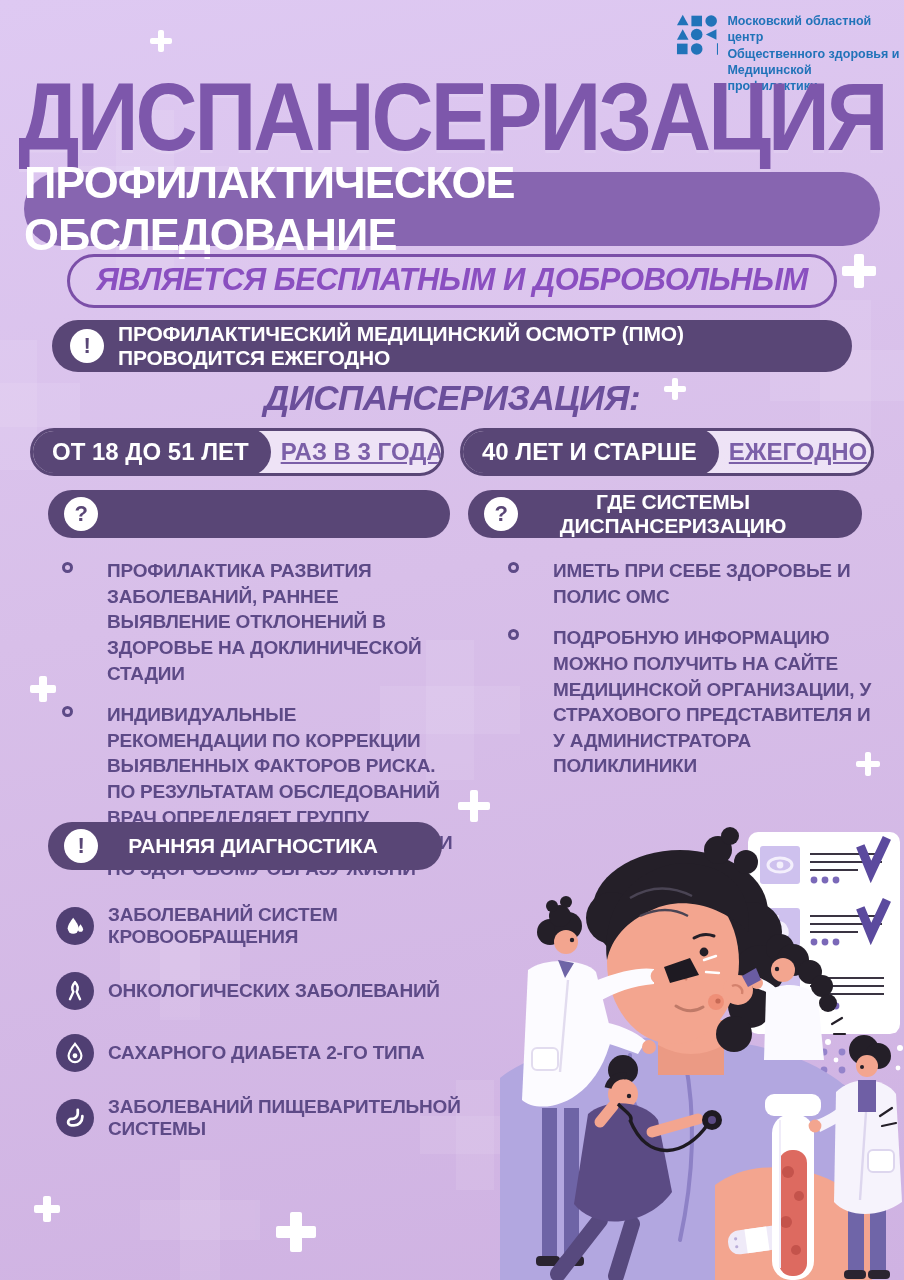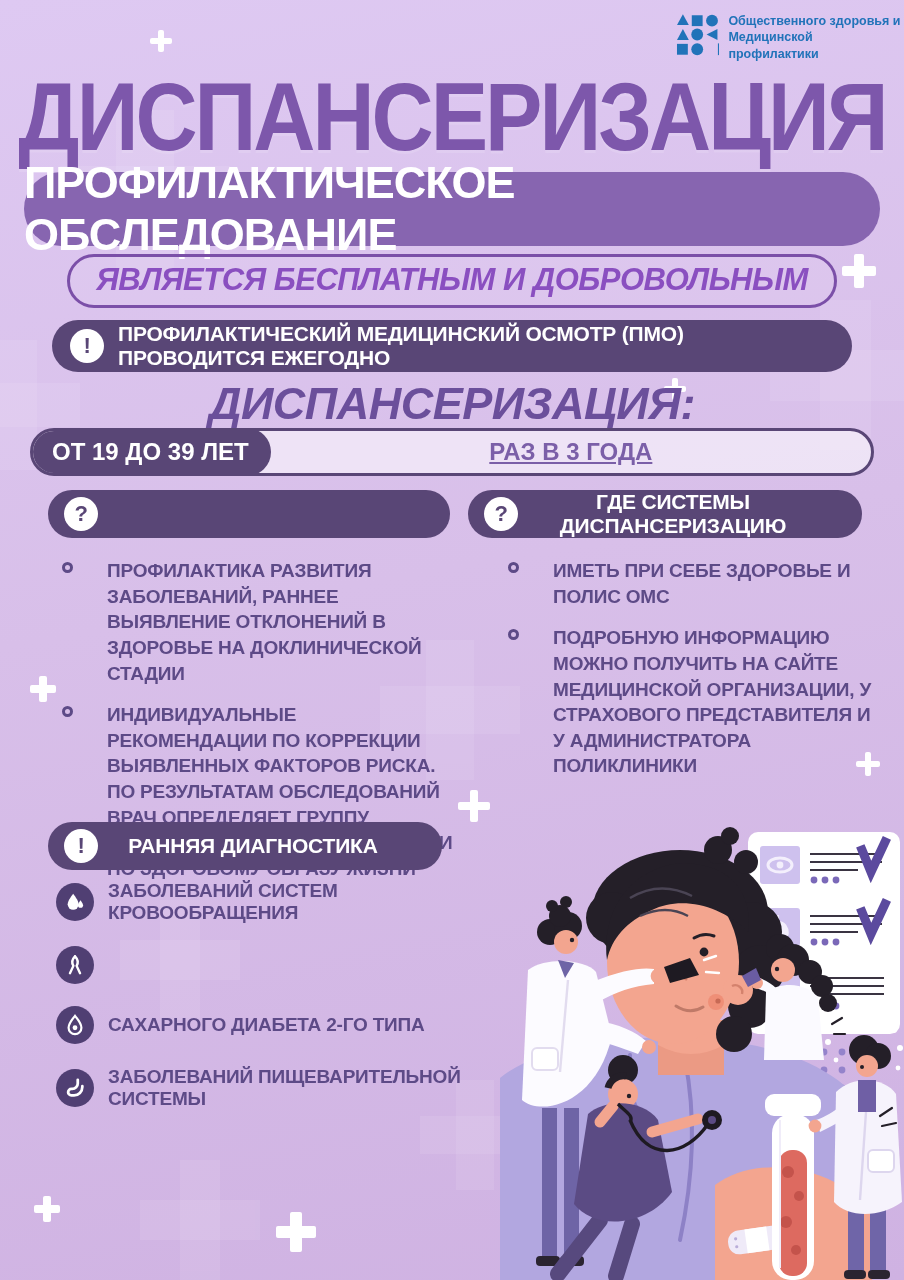--- a/index.html
+++ b/index.html
@@ -194,6 +194,7 @@
       <path d="M31,32 a6 6 0 0 1 12 0 z" fill="#2173b9" transform="rotate(90 37 37.5)"></path>
     </svg>
     <div class="logo-text">
+      <div>Московский областной центр</div>
       <div>Общественного здоровья и</div>
       <div>Медицинской профилактики</div>
     </div>

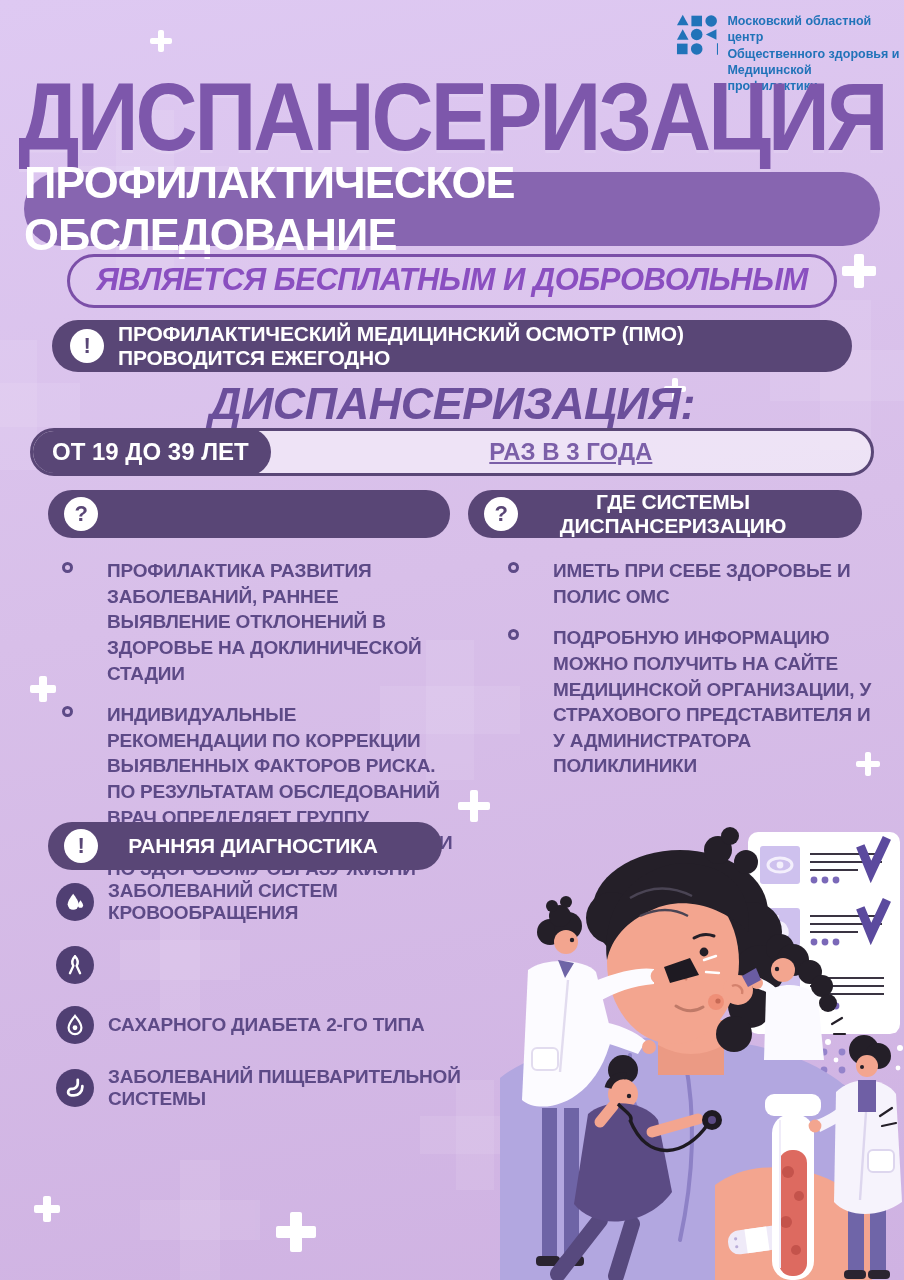--- a/index.html
+++ b/index.html
@@ -65,7 +65,7 @@
 
   .disp-heading {
     position:absolute; top:378px; left:0; width:100%;
-    text-align:center; font-size:45px; font-weight:800; font-style:italic;
+    text-align:center; font-size:35px; font-weight:800; font-style:italic;
     color:#6b4f9b; letter-spacing:-0.5px;
   }
 

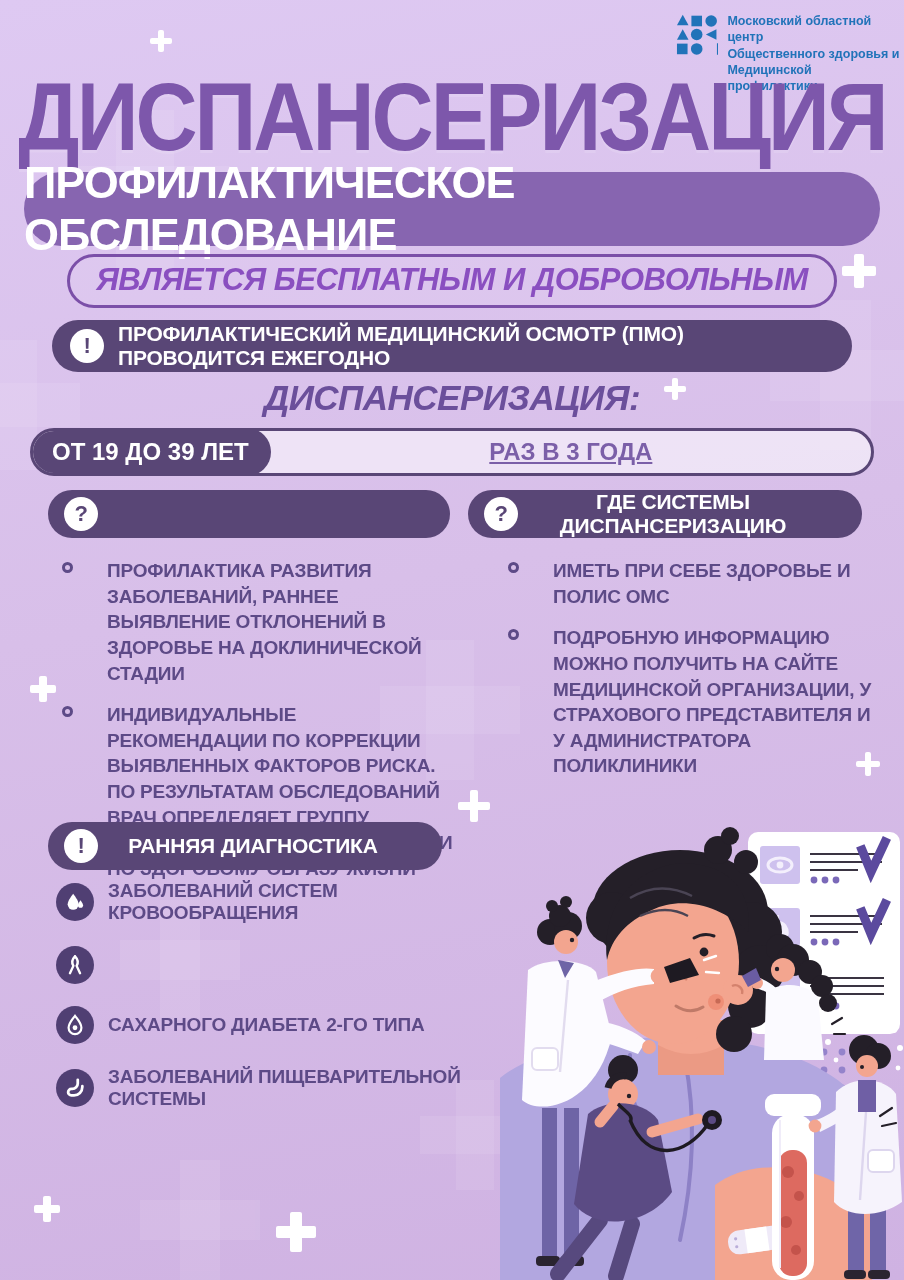--- a/index.html
+++ b/index.html
@@ -217,7 +217,7 @@
 
   <div class="age-row">
     <div class="age-pill">
-      <div class="age-left">ОТ 19 ДО 39 ЛЕТ</div>
+      <div class="age-left">ОТ 18 ДО 51 ЛЕТ</div>
       <div class="age-right">РАЗ В 3 ГОДА</div>
     </div>
   </div>

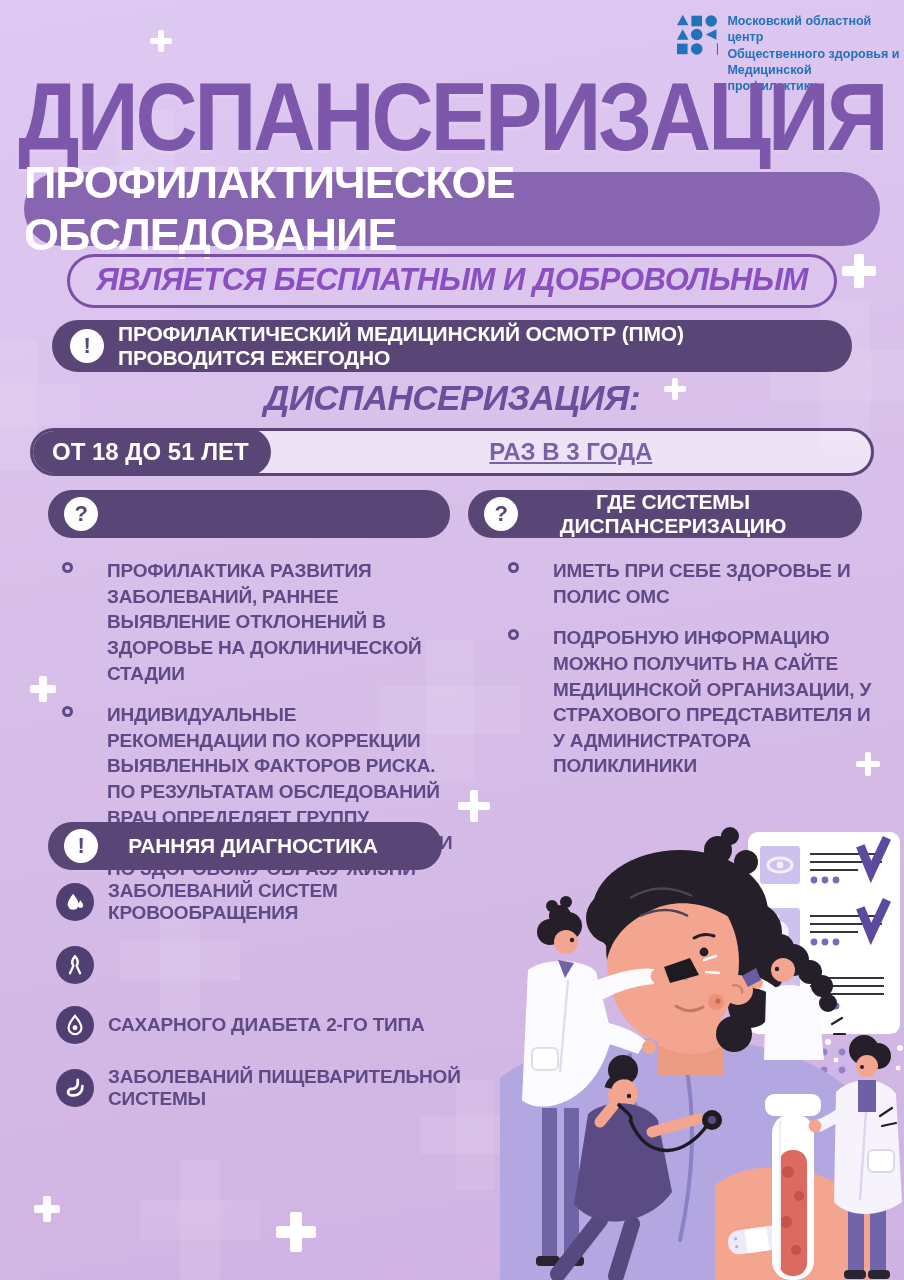--- a/index.html
+++ b/index.html
@@ -219,6 +219,10 @@
     <div class="age-pill">
       <div class="age-left">ОТ 18 ДО 51 ЛЕТ</div>
       <div class="age-right">РАЗ В 3 ГОДА</div>
+    </div>
+    <div class="age-pill">
+      <div class="age-left">40 ЛЕТ И СТАРШЕ</div>
+      <div class="age-right">ЕЖЕГОДНО</div>
     </div>
   </div>
 

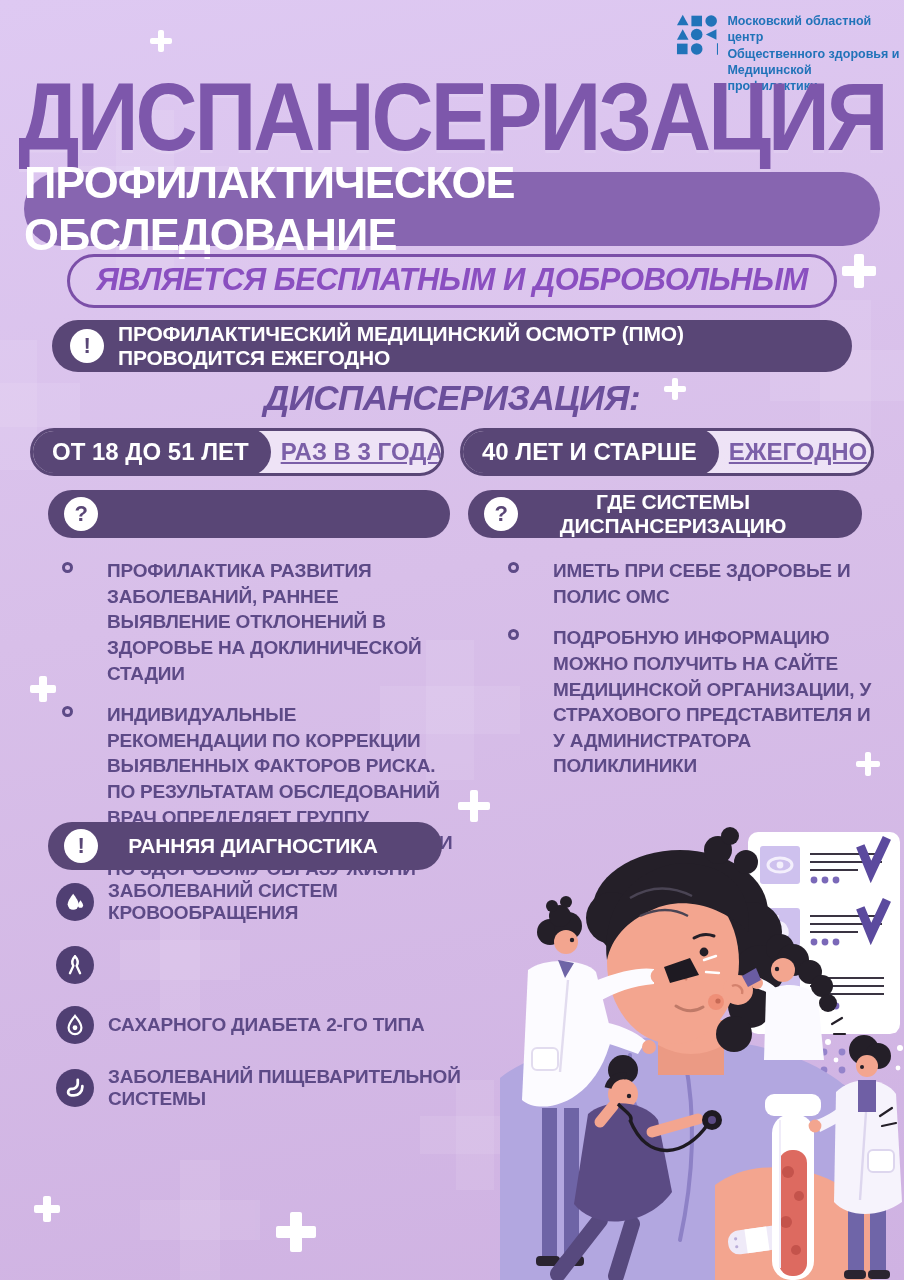--- a/index.html
+++ b/index.html
@@ -99,7 +99,7 @@
   .bullet-text { font-size:19px; font-weight:800; line-height:1.35; letter-spacing:-0.2px;margin-left:24px; }
 
   .diag-list { position:absolute; top:880px; left:56px; width:440px; }
-  .diag-item { display:flex; align-items:center; gap:14px; margin-bottom:22px; }
+  .diag-item { display:flex; align-items:center; gap:14px; margin-bottom:22px;margin-top:24px; }
   .diag-icon {
     flex:0 0 auto; width:38px; height:38px; border-radius:50%;
     background:#503f73; display:flex; align-items:center; justify-content:center;

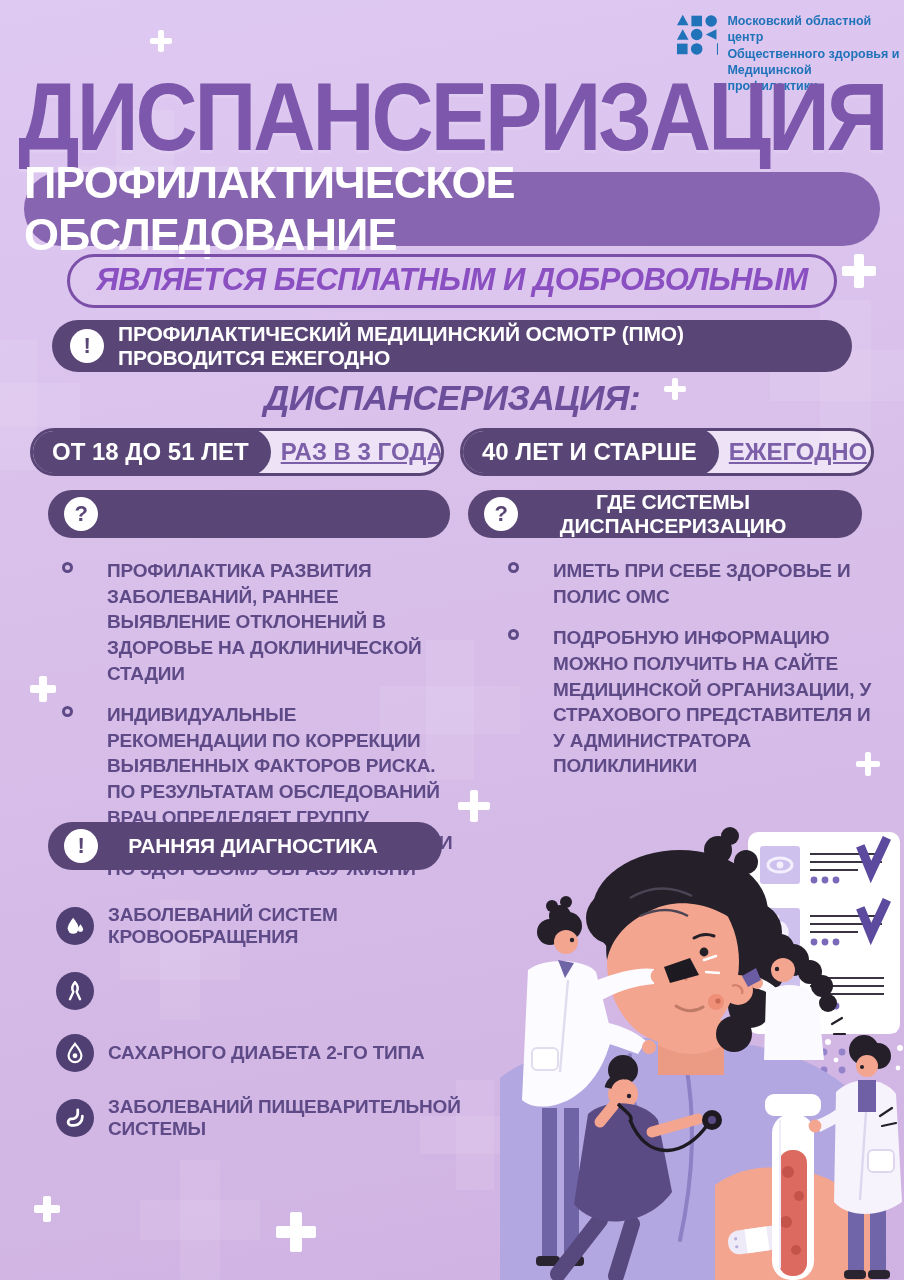--- a/index.html
+++ b/index.html
@@ -278,6 +278,7 @@
             <path d="M12 2.5 C15.5 6 15.5 10 13.8 13 L17.5 21"></path>
           </svg>
       </div>
+      <div class="diag-label">ОНКОЛОГИЧЕСКИХ ЗАБОЛЕВАНИЙ</div>
     </div>
     <div class="diag-item">
       <div class="diag-icon">

